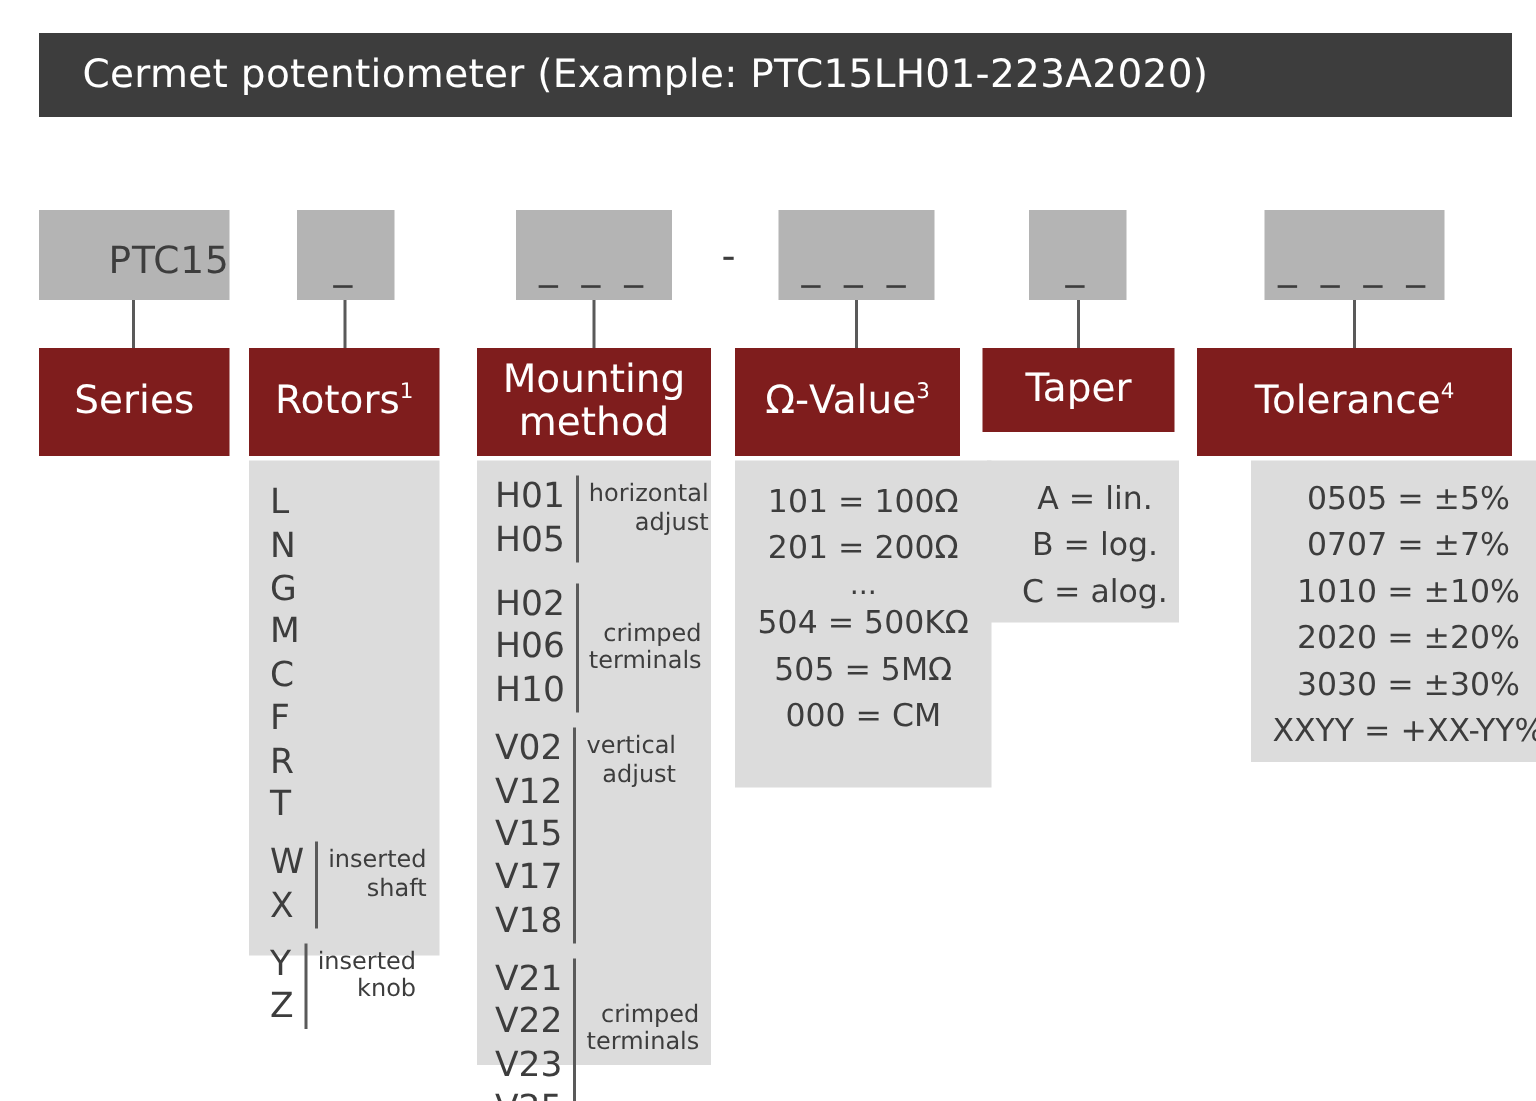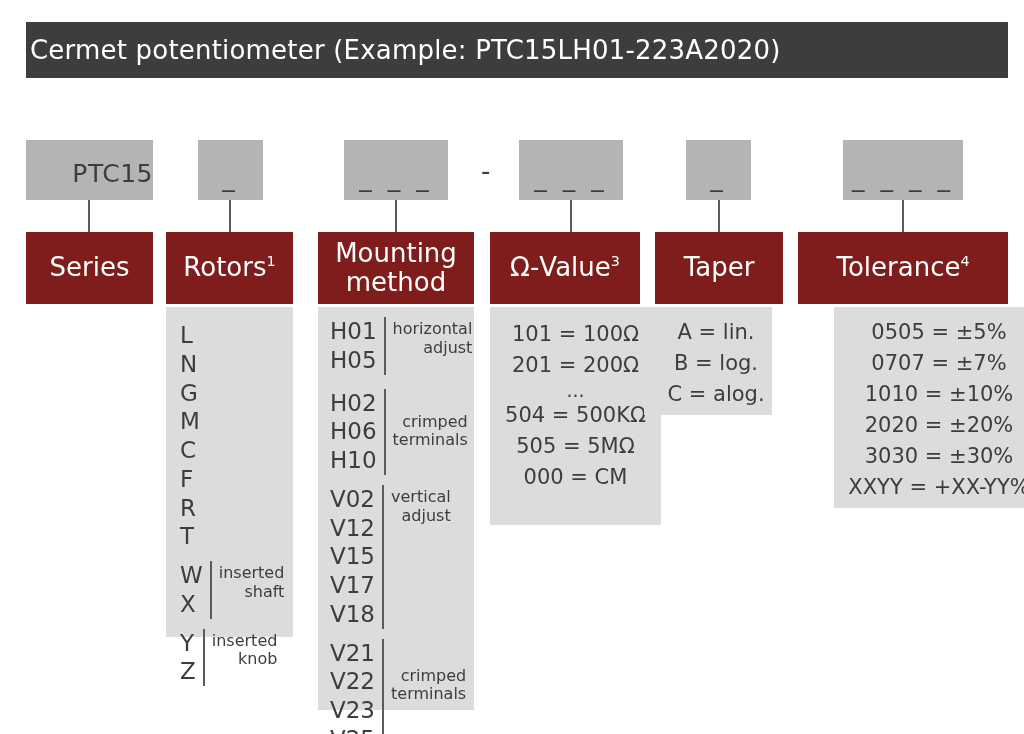--- a/index.html
+++ b/index.html
@@ -31,7 +31,7 @@
     font-size: 26px;
     font-weight: 400;
     letter-spacing: 0.2px;
-    padding-left: 4px;
+    padding-left: 29px;
     white-space: nowrap;
   }
 

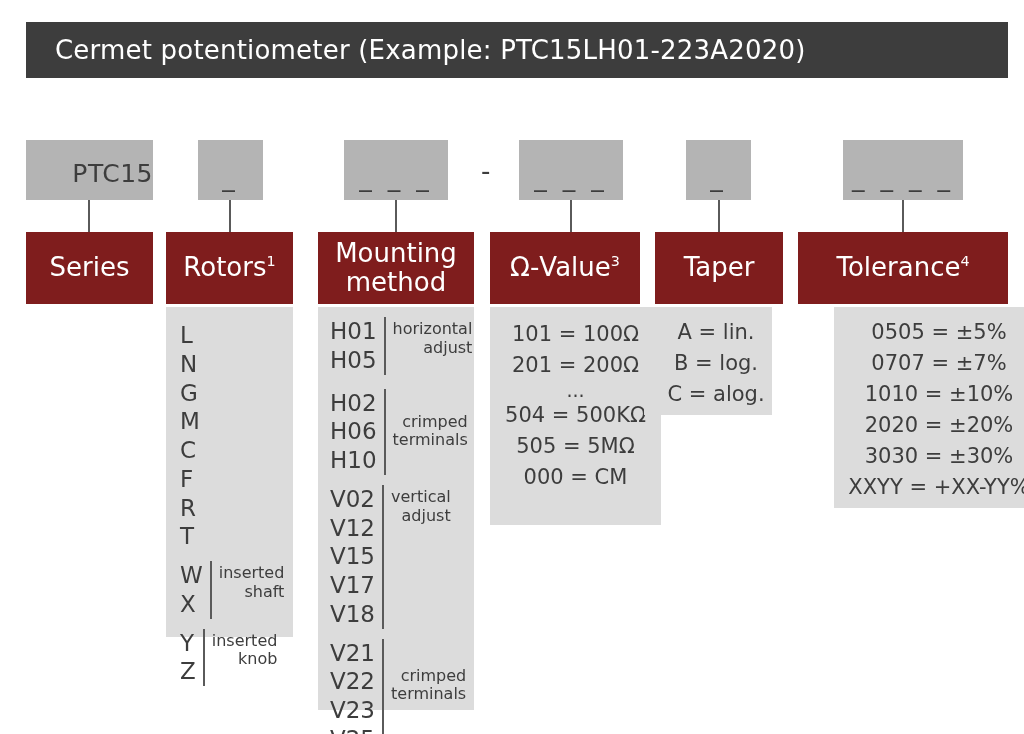--- a/index.html
+++ b/index.html
@@ -304,7 +304,7 @@
     <span class="code-blanks">_</span>
   </div>
   <div class="connector" style="left:718px; top:200px; height:32px;"></div>
-  <div class="head-box" style="left:655px; top:232px; width:128px; height:72px;">
+  <div class="head-box" style="left:655px; top:232px; width:128px; height:56px;">
     <span class="head-label">Taper</span>
   </div>
   <div class="body-box" style="left:644px; top:307px; width:128px; height:108px;padding-left:16px;">

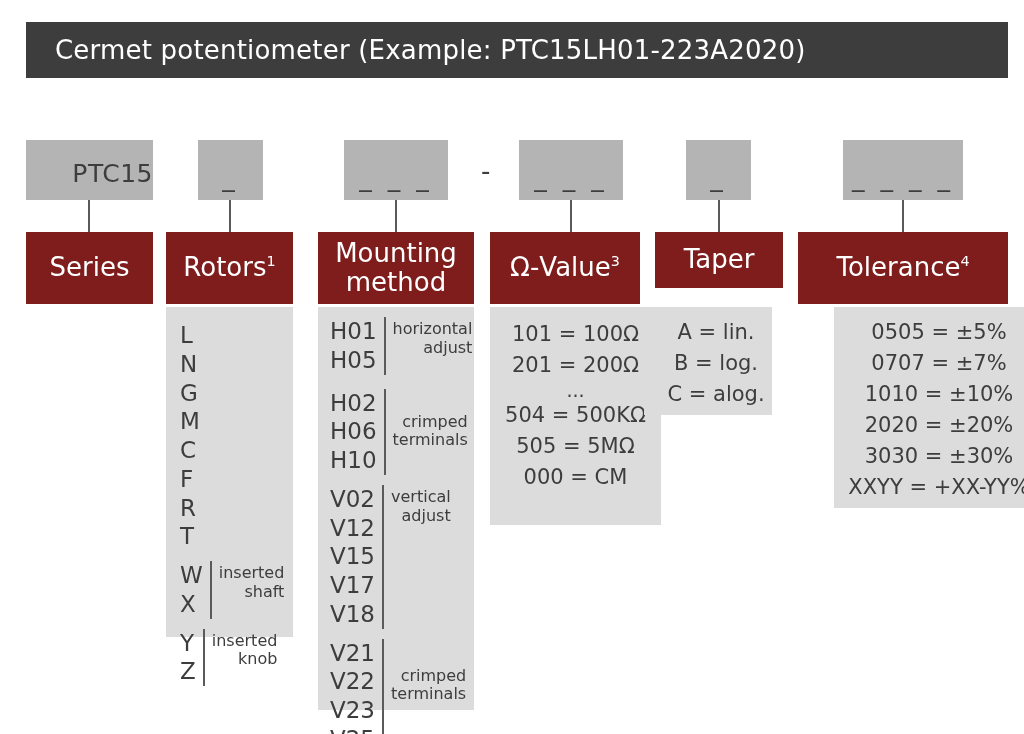--- a/index.html
+++ b/index.html
@@ -307,7 +307,7 @@
   <div class="head-box" style="left:655px; top:232px; width:128px; height:56px;">
     <span class="head-label">Taper</span>
   </div>
-  <div class="body-box" style="left:644px; top:307px; width:128px; height:108px;padding-left:16px;">
+  <div class="body-box" style="left:658px; top:307px; width:128px; height:108px;padding-left:16px;">
     <div class="body-inner" style="padding-top:10px;">
       <div class="entry-line">A = lin.</div>
       <div class="entry-line">B = log.</div>

